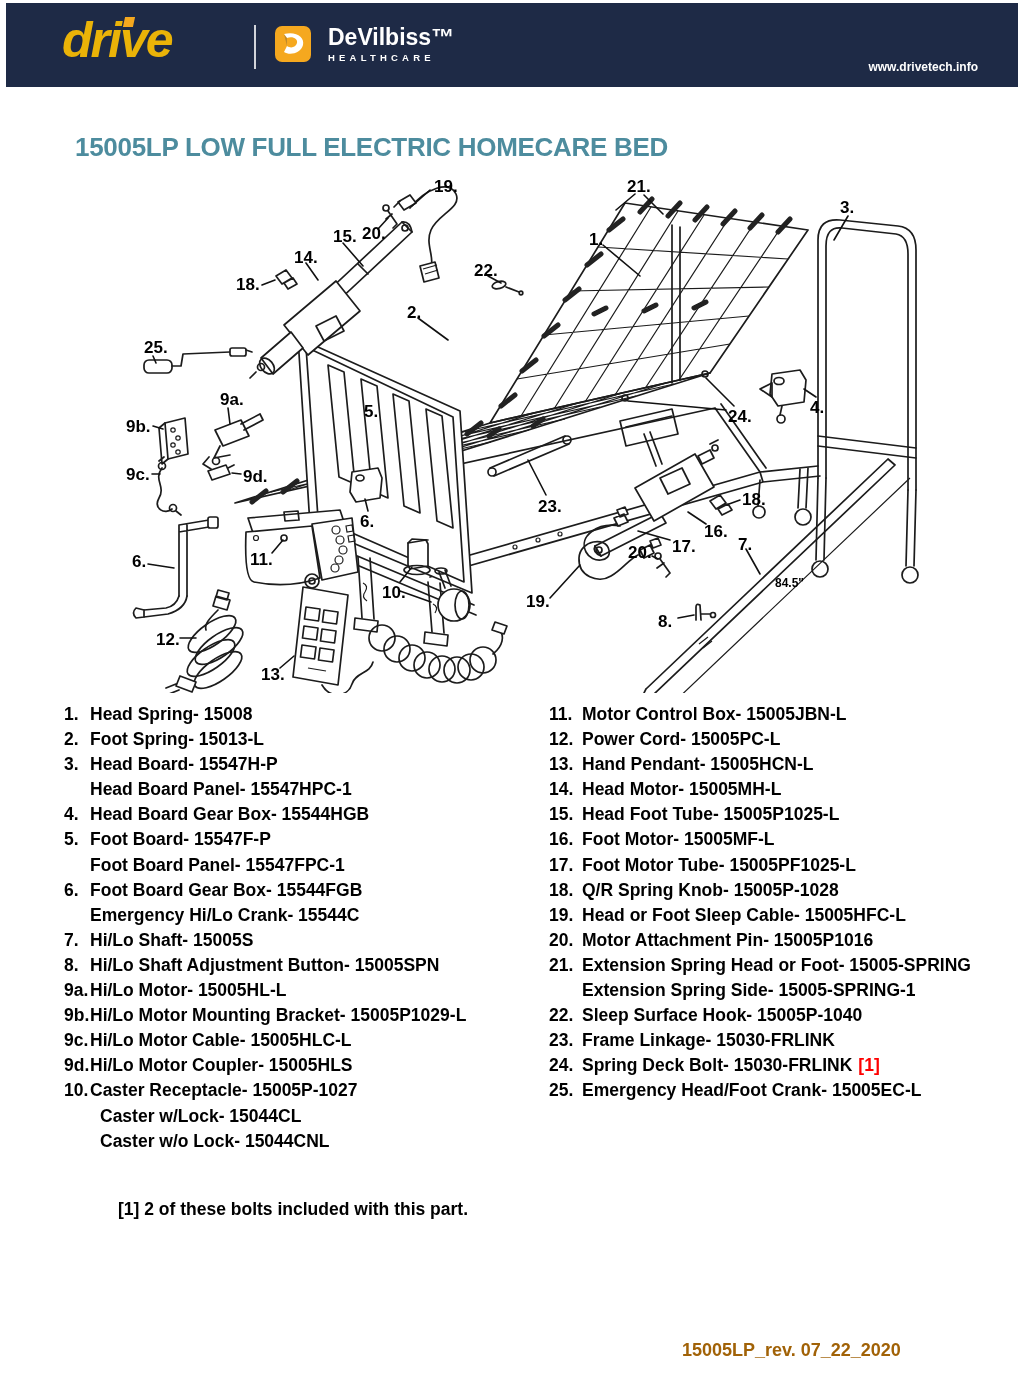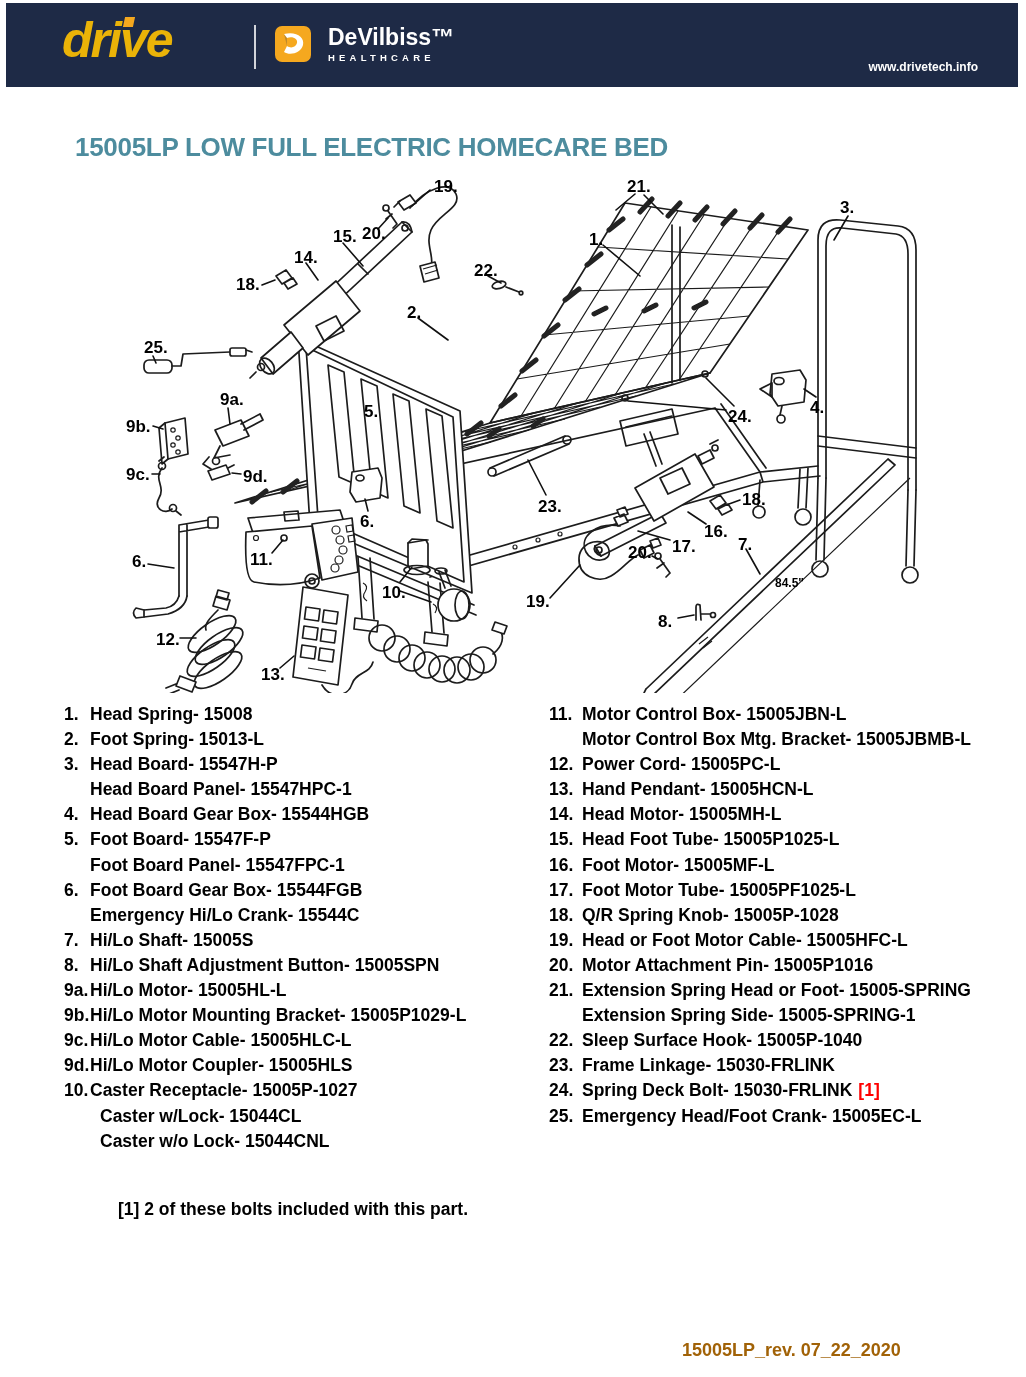--- a/index.html
+++ b/index.html
@@ -453,10 +453,6 @@
         <span class="ptxt">Motor Control Box- 15005JBN-L</span>
       </div>
       <div class="prow">
-        <span class="pnum"></span>
-        <span class="ptxt">Motor Control Box Mtg. Bracket- 15005JBMB-L</span>
-      </div>
-      <div class="prow">
         <span class="pnum">12.</span>
         <span class="ptxt">Power Cord- 15005PC-L</span>
       </div>

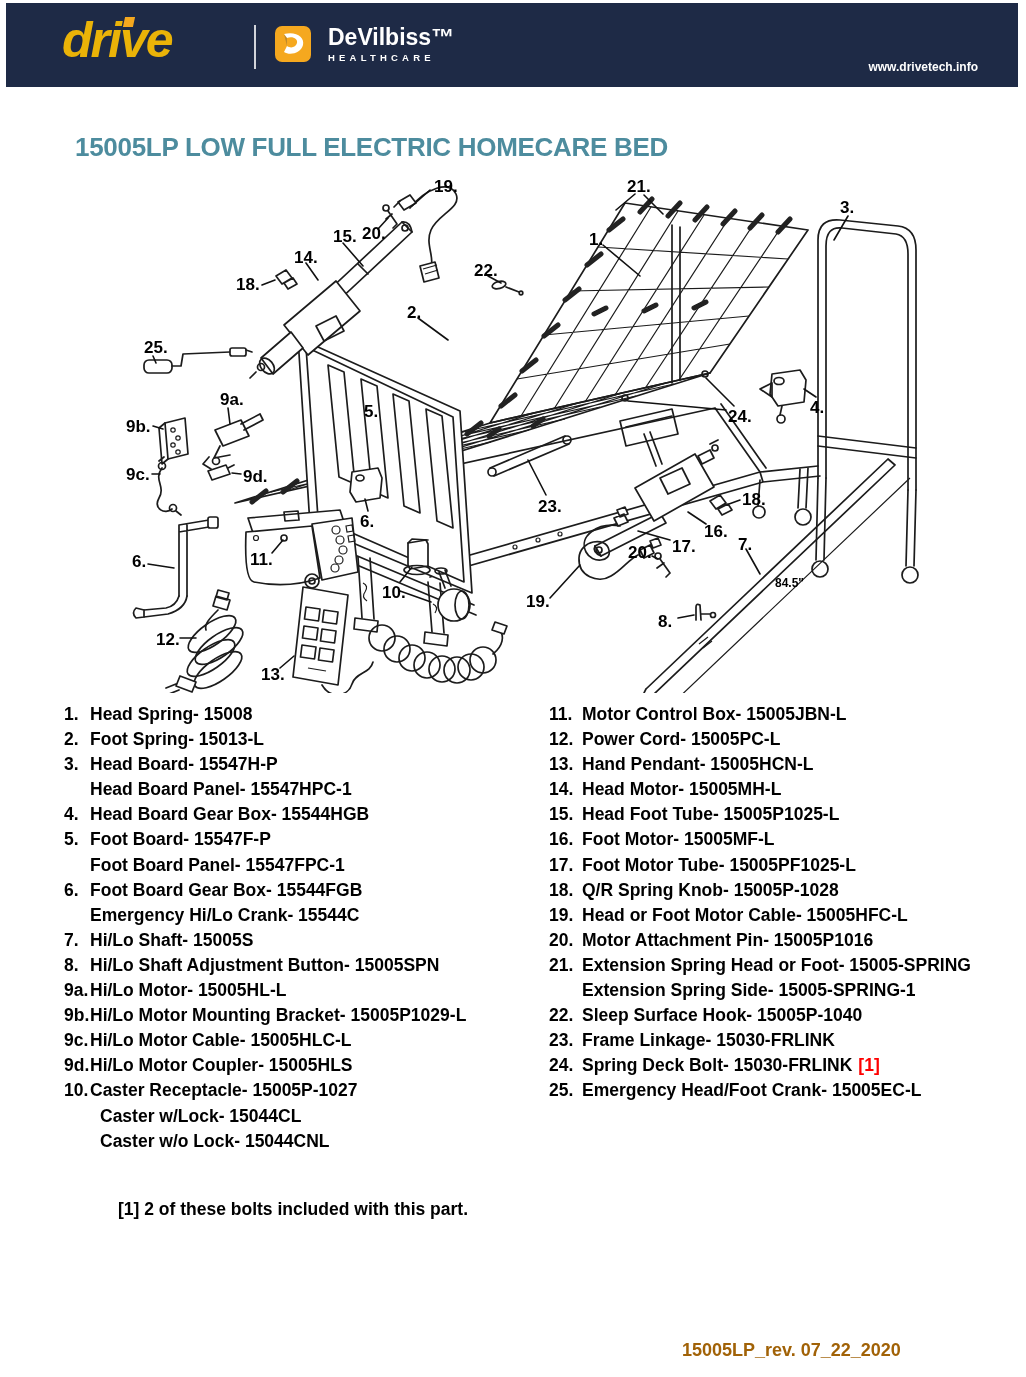--- a/index.html
+++ b/index.html
@@ -482,7 +482,7 @@
       </div>
       <div class="prow">
         <span class="pnum">19.</span>
-        <span class="ptxt">Head or Foot Motor Cable- 15005HFC-L</span>
+        <span class="ptxt">Head or Foot Sleep Cable- 15005HFC-L</span>
       </div>
       <div class="prow">
         <span class="pnum">20.</span>

